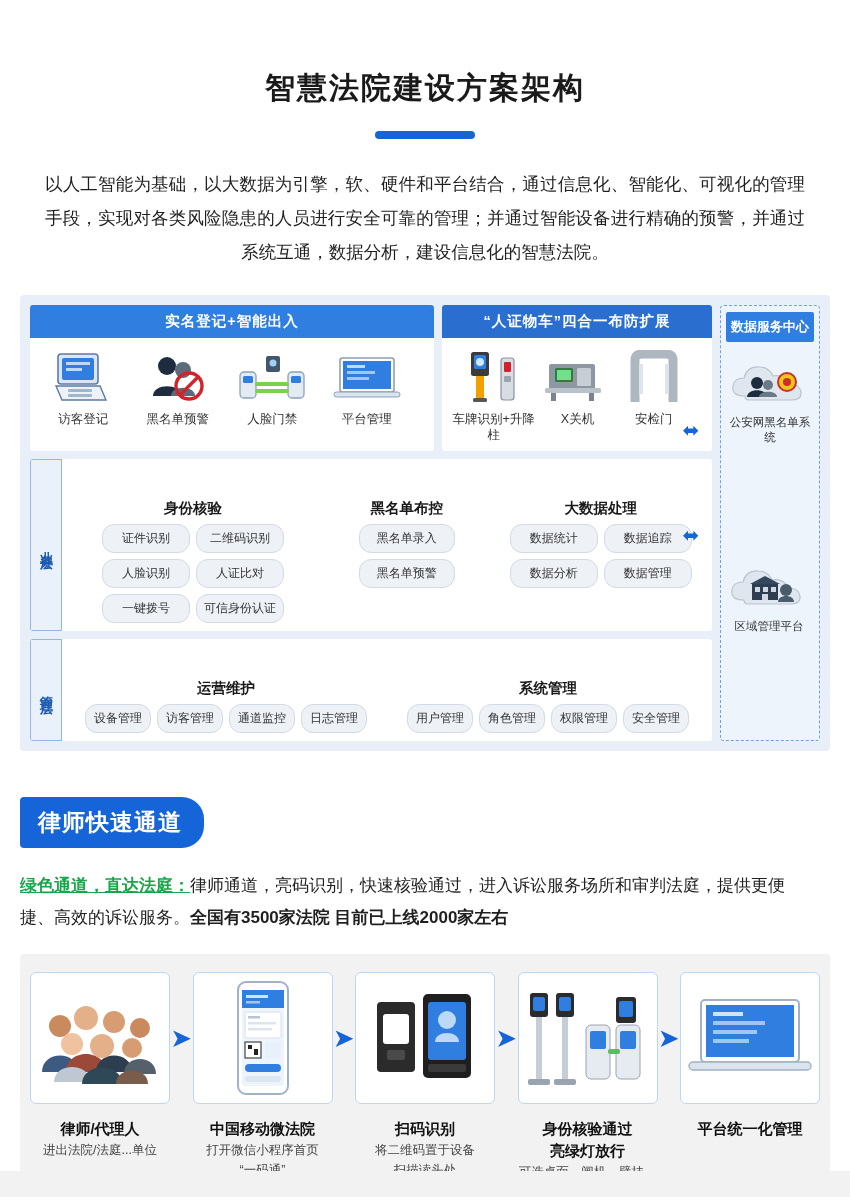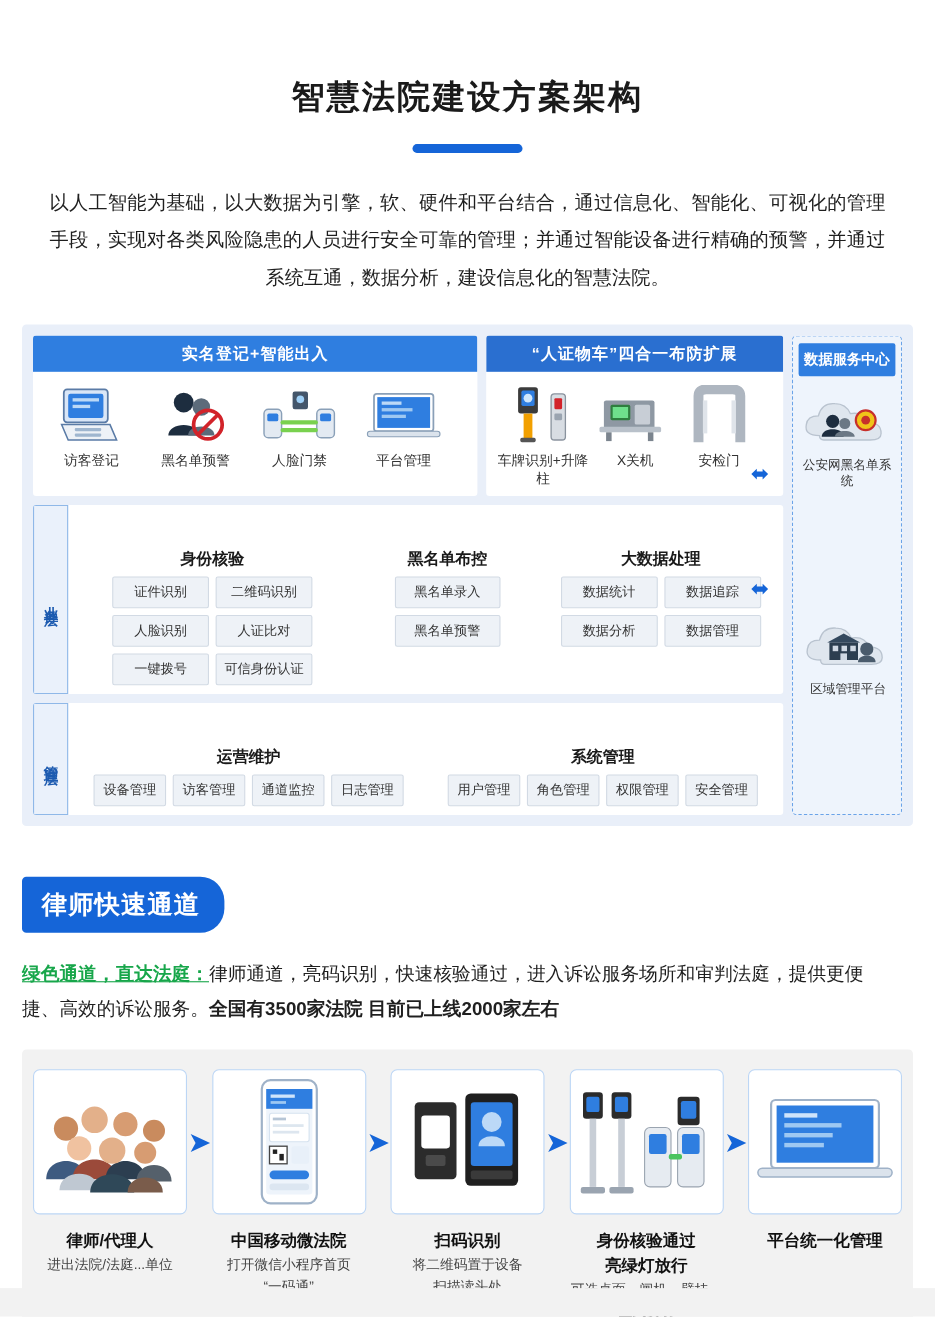--- a/index.html
+++ b/index.html
@@ -62,7 +62,7 @@
     padding: 6px 5px;
     display: flex;
     flex-direction: column;
-    align-items: flex-end;
+    align-items: flex-start;
   }
 
   .top-row { display: flex; gap: 8px; }

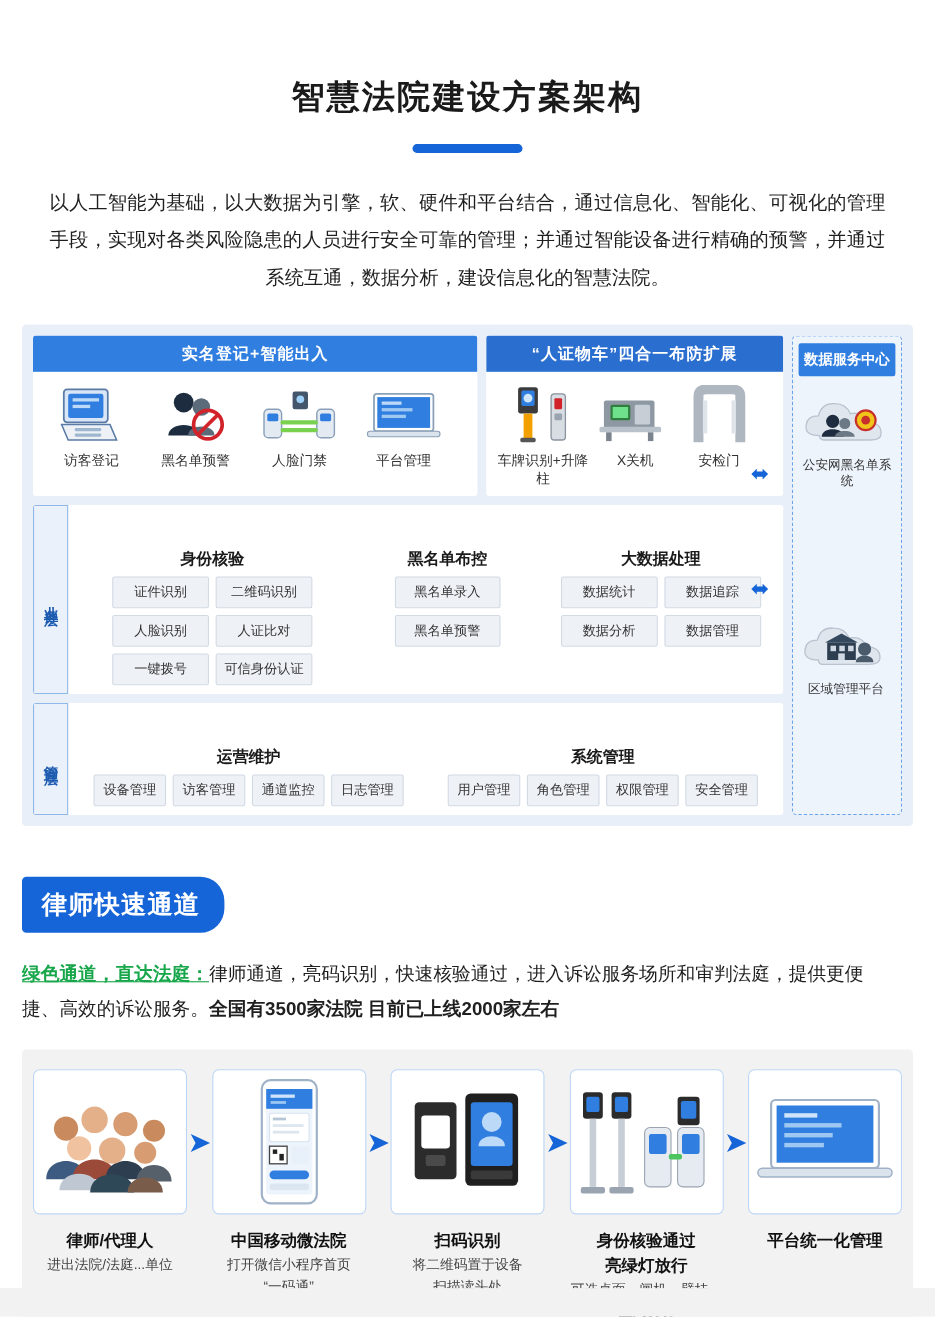--- a/index.html
+++ b/index.html
@@ -124,7 +124,7 @@
   .chip {
     background: #eef2f7;
     border: 1px solid #d2dae4;
-    border-radius: 2px;
+    border-radius: 12px;
     font-size: 12px;
     color: #333;
     padding: 5px 0;

